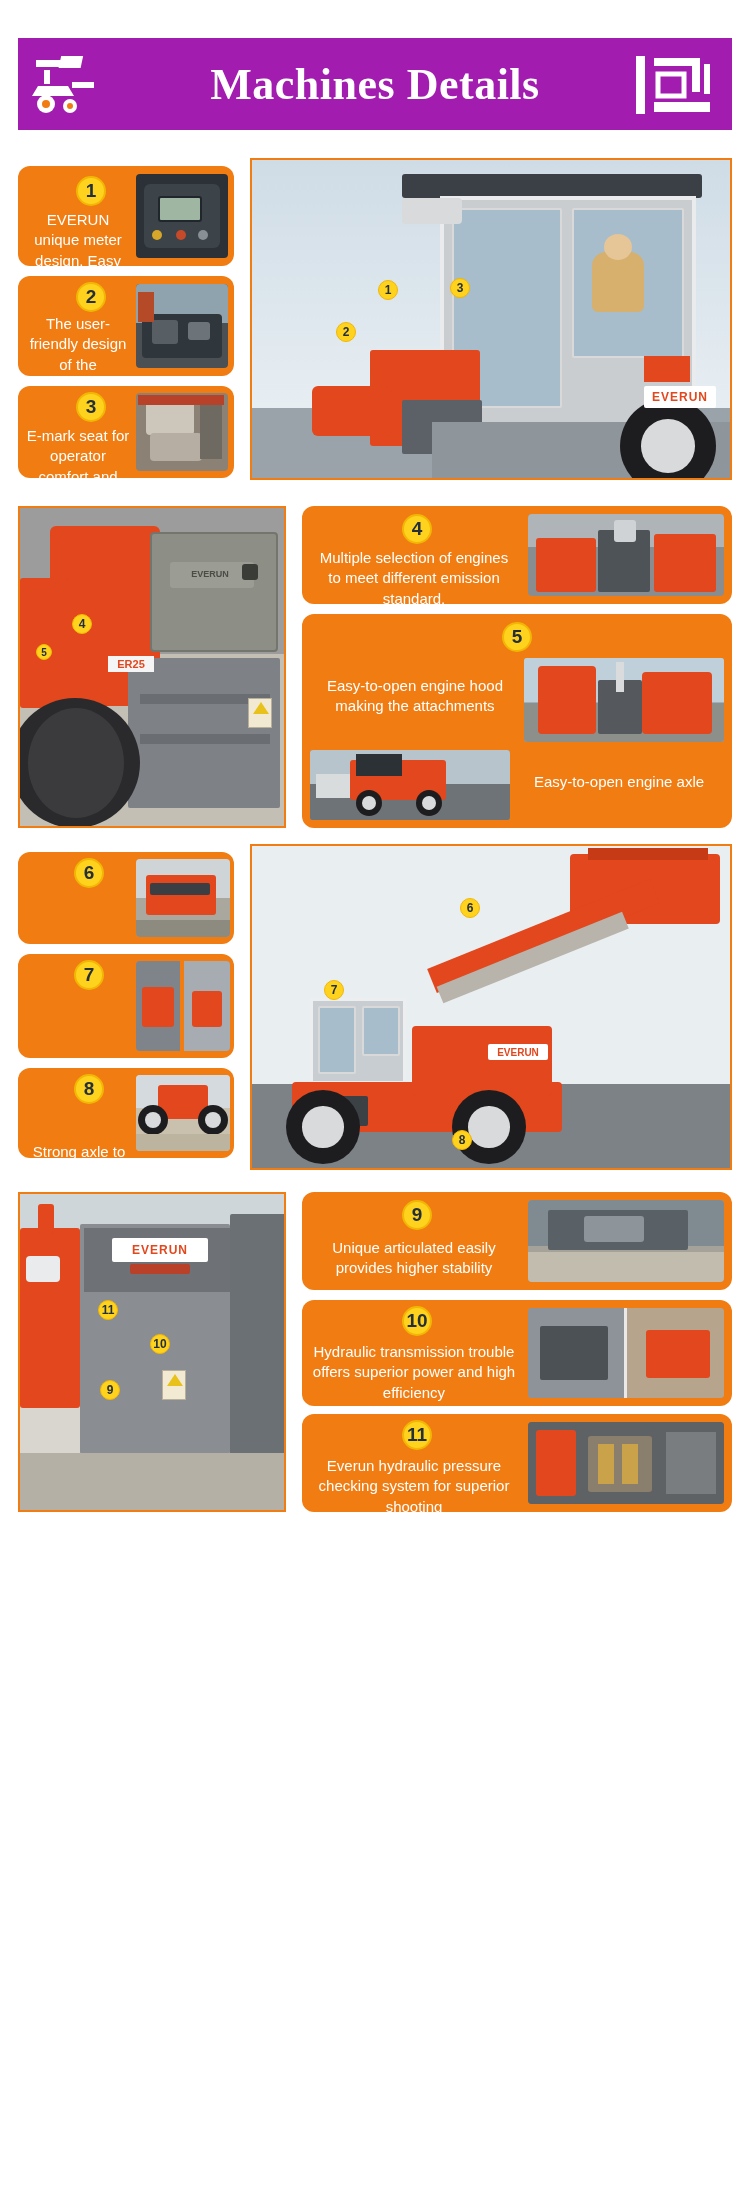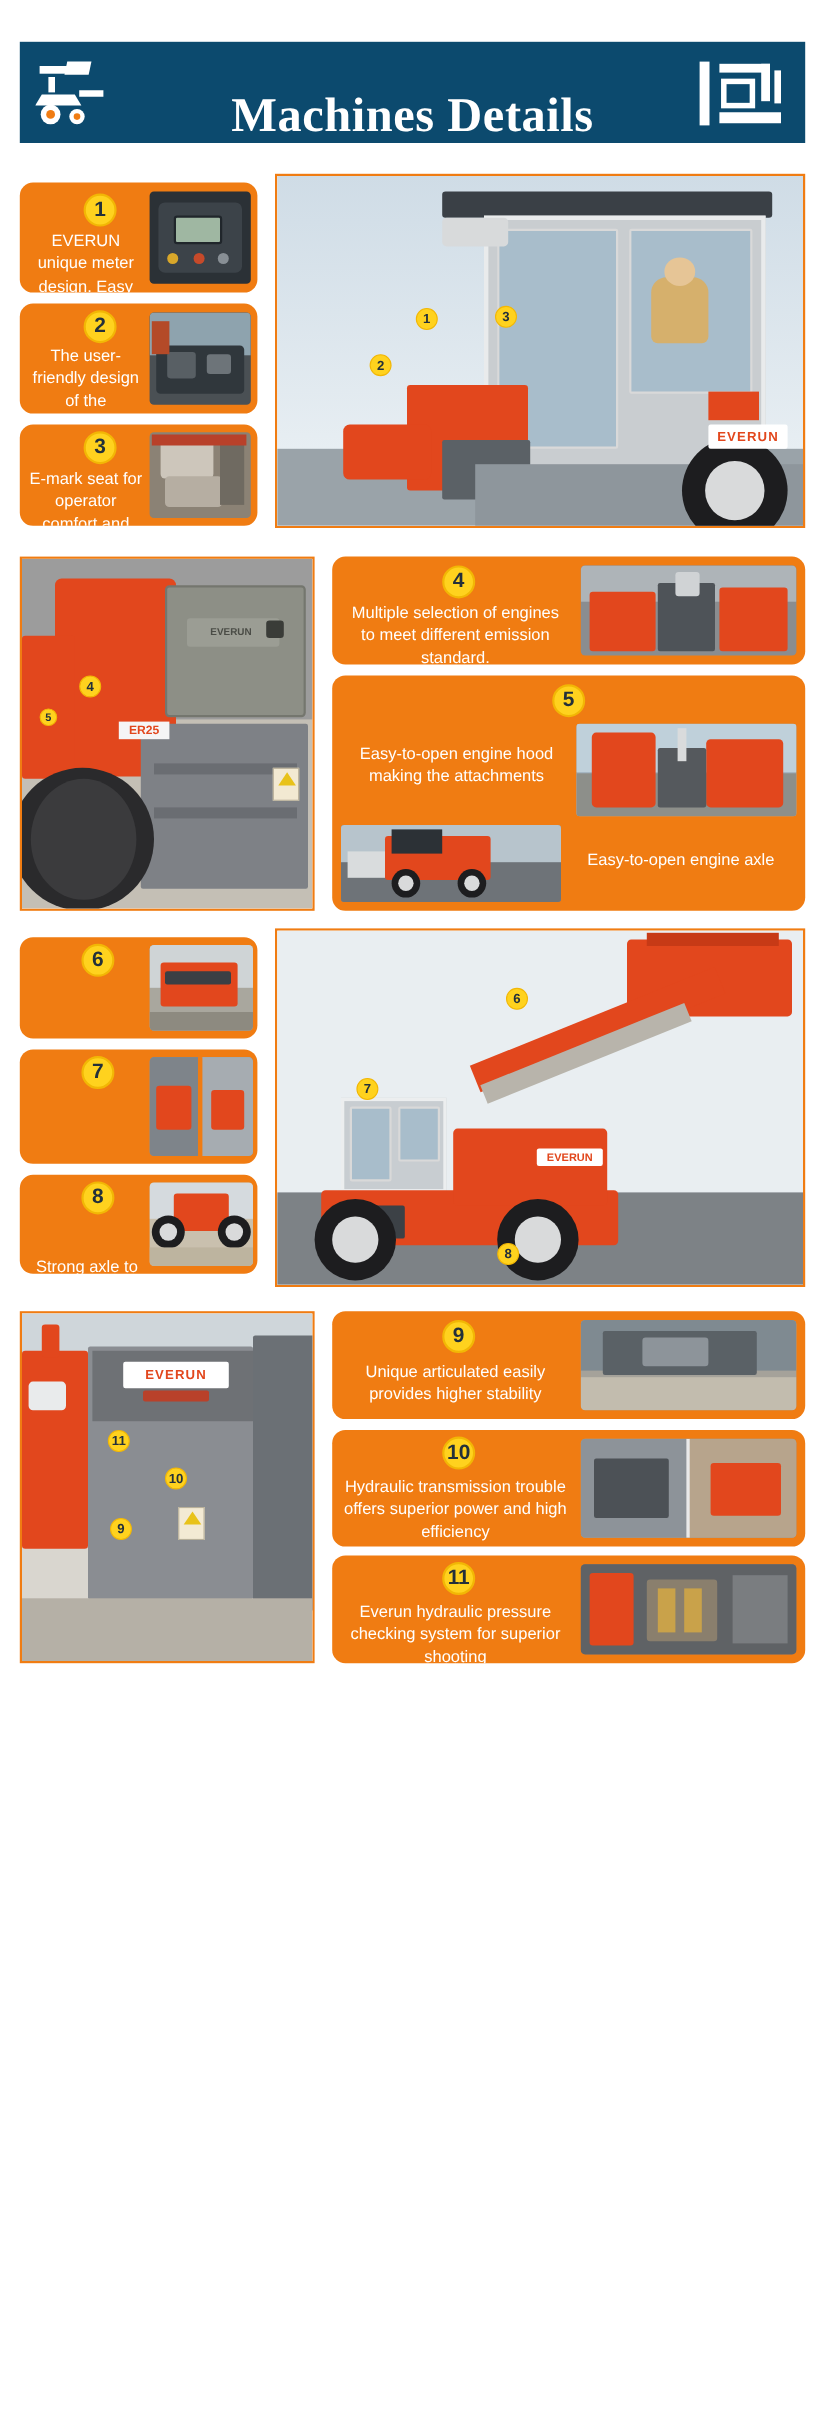--- a/index.html
+++ b/index.html
@@ -21,9 +21,9 @@
     position: absolute;
     left: 18px; top: 38px;
     width: 714px; height: 92px;
-    background: #0c4a6e;
+    background: #a21caf;
     display: flex;
-    align-items: flex-end;
+    align-items: center;
     justify-content: center;
   }
   .header-title {

